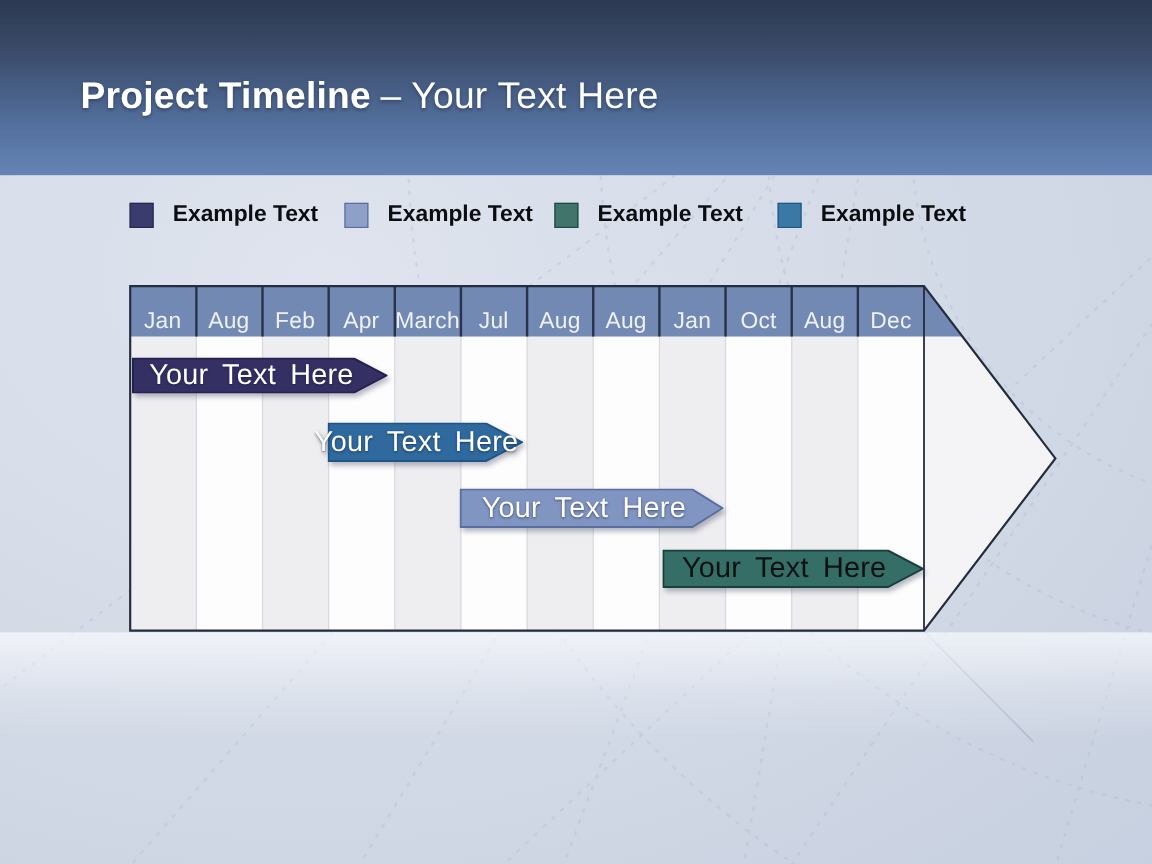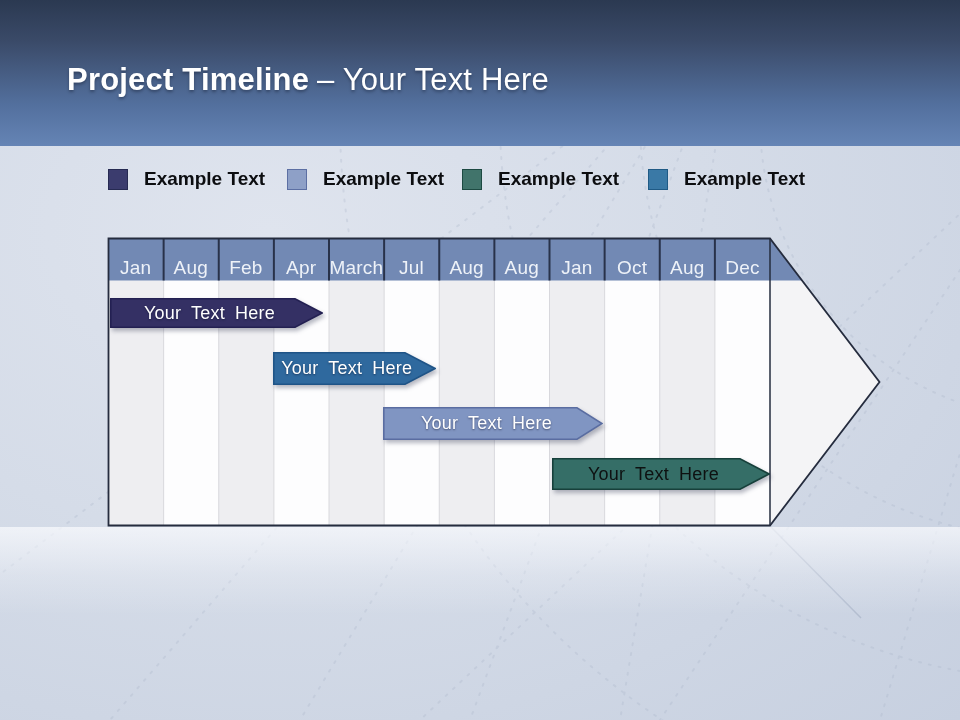--- a/index.html
+++ b/index.html
@@ -33,7 +33,7 @@
   .bar svg{position:absolute;left:0;top:0;display:block;}
   .bar-label{
     position:absolute;inset:0;display:flex;align-items:center;justify-content:center;
-    font-size:18px;word-spacing:5px;letter-spacing:.2px;white-space:nowrap;
+    font-size:24px;word-spacing:5px;letter-spacing:.2px;white-space:nowrap;
     text-shadow:0 1px 2px rgba(15,20,45,.55);box-sizing:border-box;
   }
   .bar-label.dark-text{text-shadow:none;}

